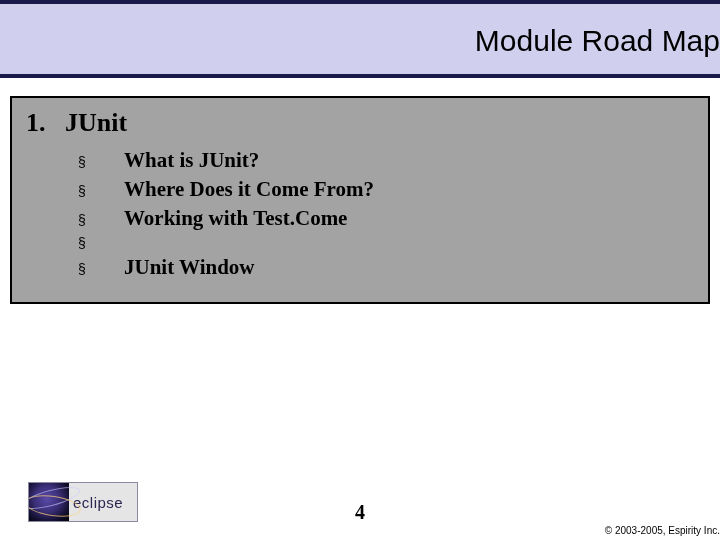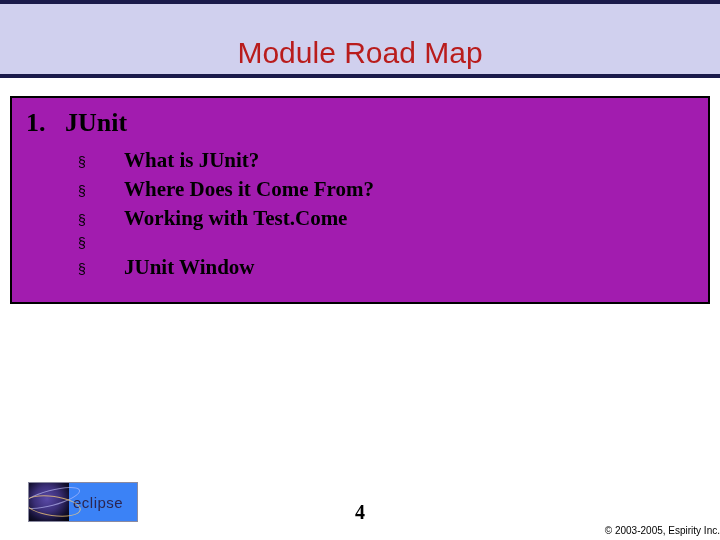--- a/index.html
+++ b/index.html
@@ -28,9 +28,9 @@
   .title-text {
     font-family: Verdana, Geneva, sans-serif;
     font-size: 30px;
-    color: #b91c1c;
-    text-align: center;
-    padding-top: 32px;
+    color: #000000;
+    text-align: right;
+    padding-top: 20px;
   }
   .content-box {
     margin: 18px 10px 0 10px;

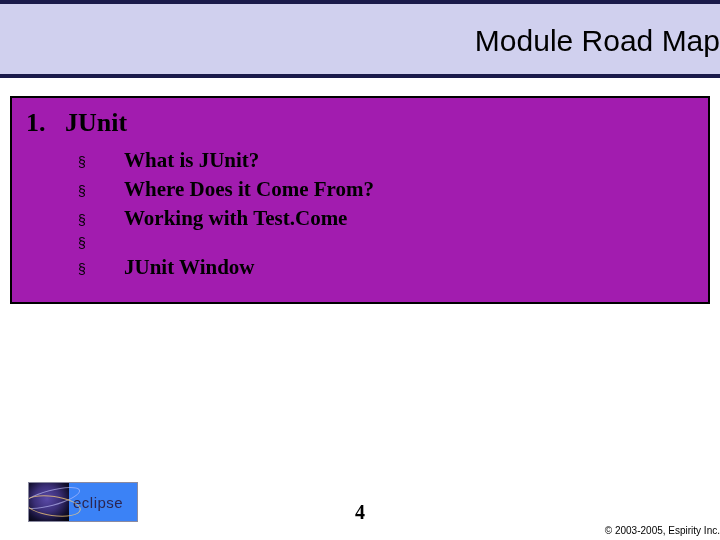--- a/index.html
+++ b/index.html
@@ -35,7 +35,7 @@
   .content-box {
     margin: 18px 10px 0 10px;
     border: 2px solid #000;
-    background: #a21caf;
+    background: #a3a3a3;
     padding: 10px 14px 18px 14px;
   }
   .heading {

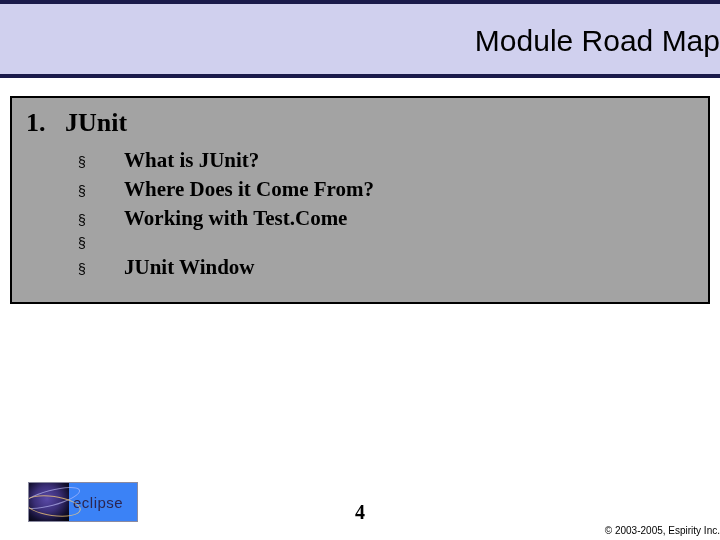--- a/index.html
+++ b/index.html
@@ -73,7 +73,7 @@
     width: 110px;
     height: 40px;
     border: 1px solid #8a8aa0;
-    background: #3b82f6;
+    background: #e5e5e5;
     display: flex;
     align-items: center;
     overflow: hidden;

